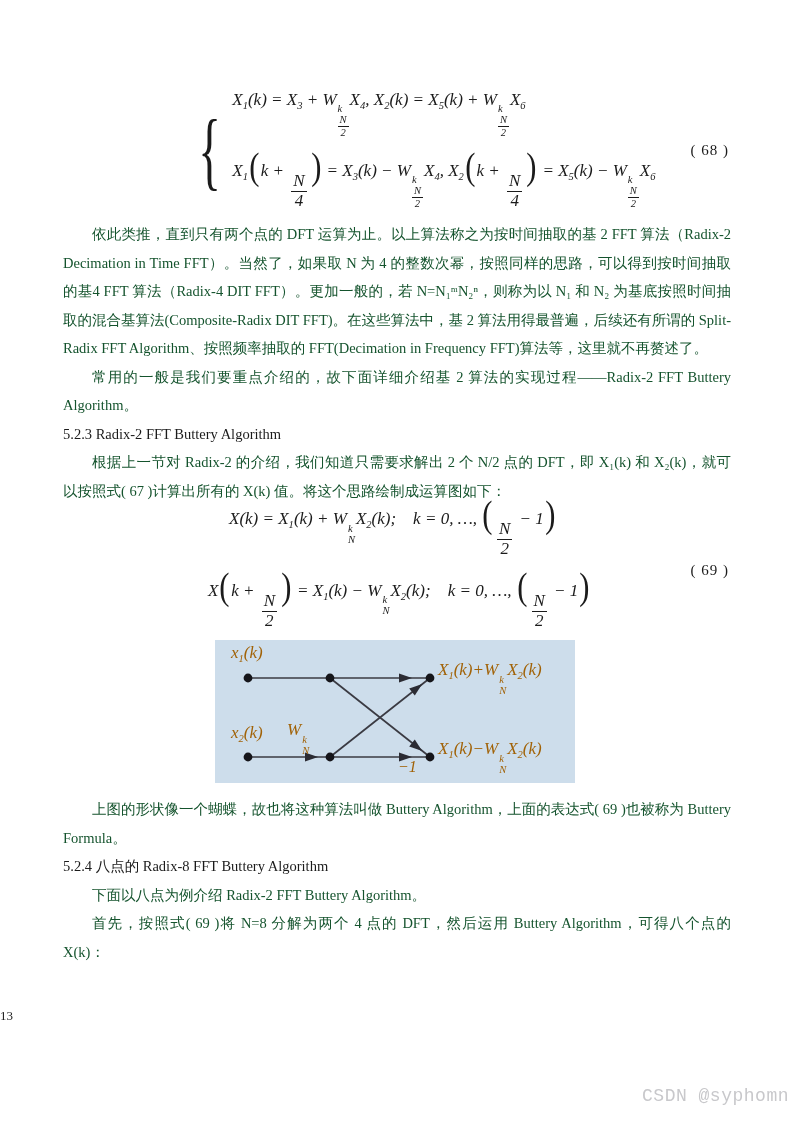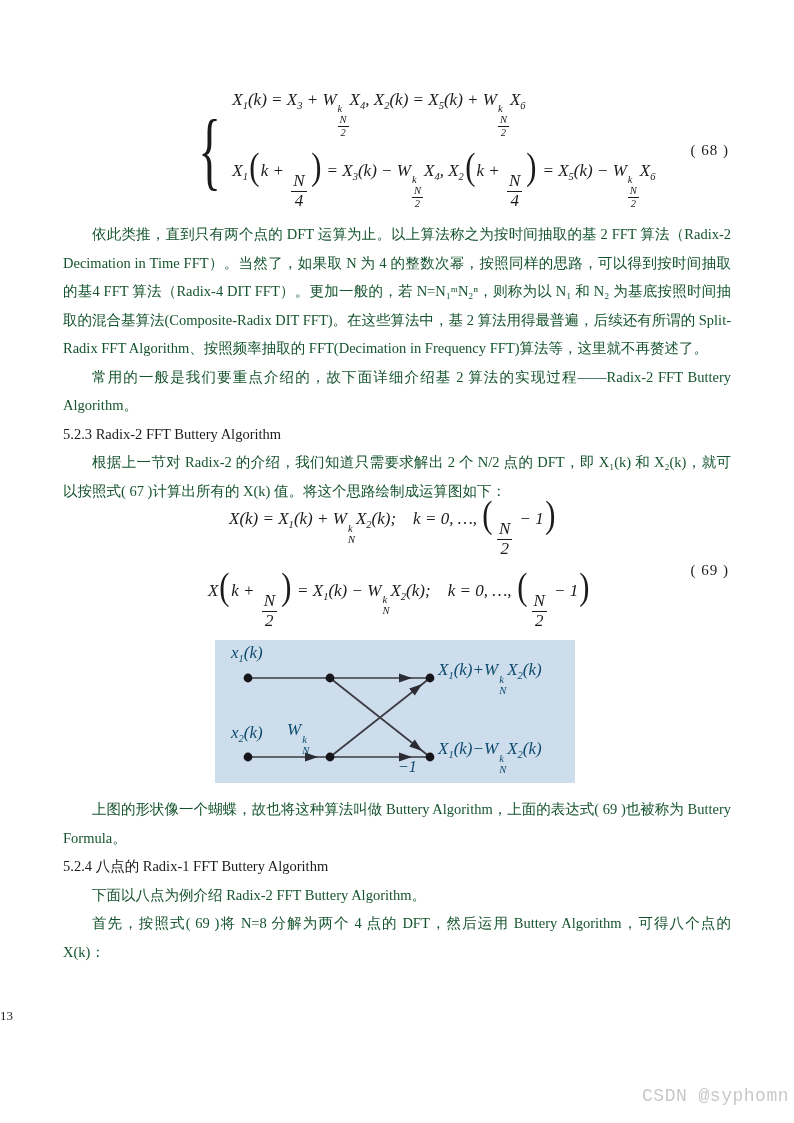--- a/index.html
+++ b/index.html
@@ -41,7 +41,7 @@
   .butterfly{position:relative;width:360px;height:143px;margin:10px 0 12px 152px;
              background:#cdddeb;}
   .butterfly svg{position:absolute;left:0;top:0;}
-  .dlabel{position:absolute;font-size:17px;font-style:italic;white-space:nowrap;color:#0c4a6e;}
+  .dlabel{position:absolute;font-size:17px;font-style:italic;white-space:nowrap;color:#a16207;}
   .dl-in1{left:16px;top:3px;}
   .dl-in2{left:16px;top:83px;}
   .dl-w{left:72px;top:80px;}

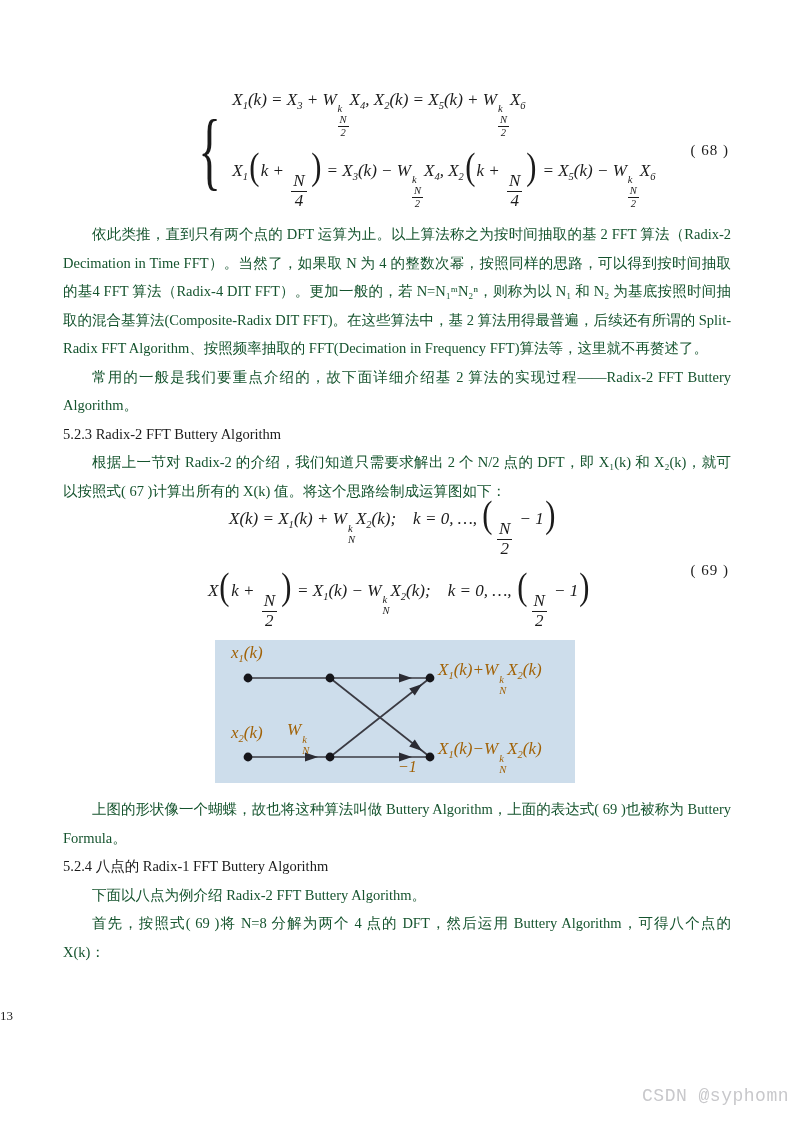--- a/index.html
+++ b/index.html
@@ -173,7 +173,7 @@
 
     <p class="body-text">上图的形状像一个蝴蝶，故也将这种算法叫做 Buttery Algorithm，上面的表达式( 69 )也被称为 Buttery Formula。</p>
 
-    <h3 class="section-heading">5.2.4 八点的 Radix-1 FFT Buttery Algorithm</h3>
+    <h3 class="section-heading">5.2.4 八点的 Radix-8 FFT Buttery Algorithm</h3>
 
     <p class="body-text">下面以八点为例介绍 Radix-2 FFT Buttery Algorithm。</p>
     <p class="body-text">首先，按照式( 69 )将 N=8 分解为两个 4 点的 DFT，然后运用 Buttery Algorithm，可得八个点的 X(k)：</p>

